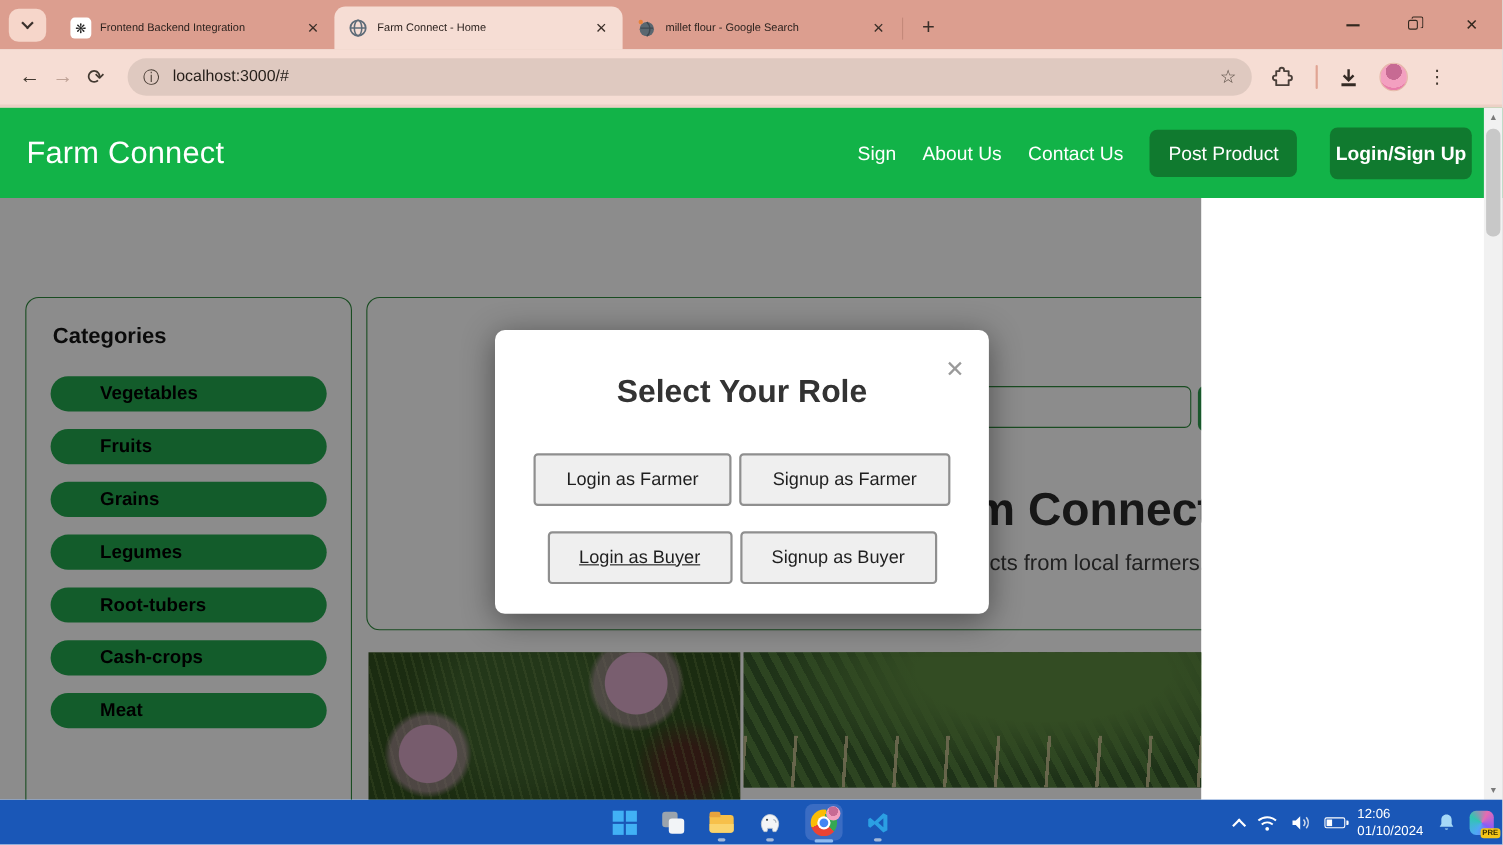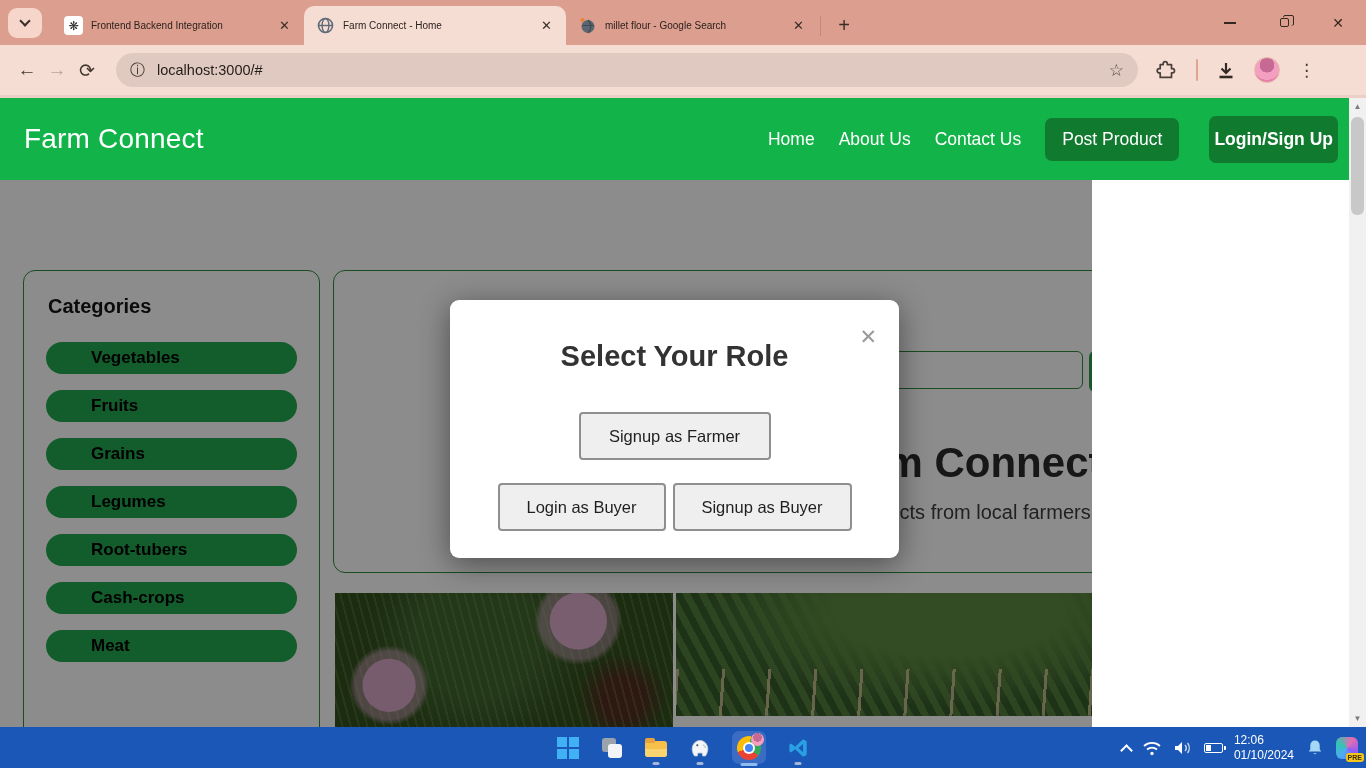--- a/index.html
+++ b/index.html
@@ -211,7 +211,7 @@
   <div class="siteheader">
     <span class="brand">Farm Connect</span>
     <div class="sitenav">
-      <span class="sitelink">Home</span>
+      <span class="sitelink">Sign</span>
       <span class="sitelink">About Us</span>
       <span class="sitelink">Contact Us</span>
       <button class="greenbtn">Post Product</button>

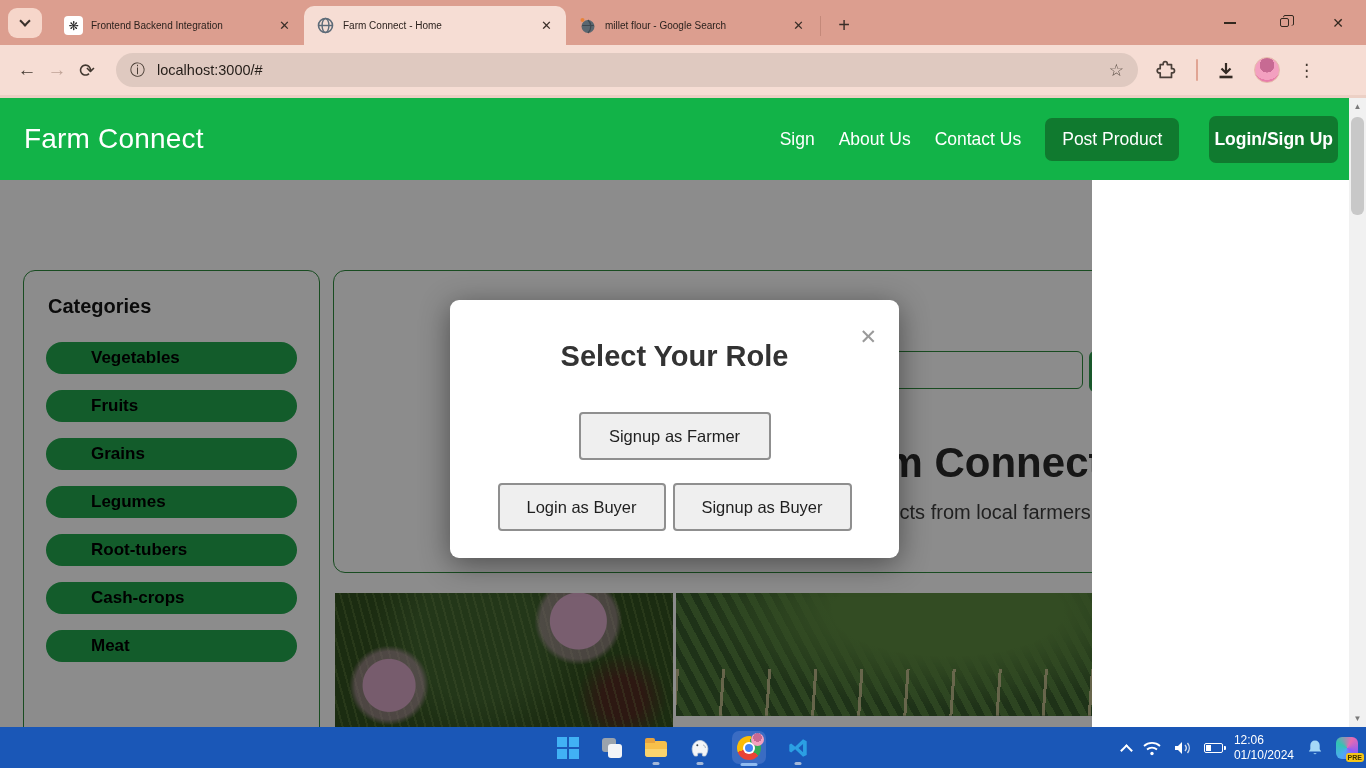--- a/index.html
+++ b/index.html
@@ -251,6 +251,7 @@
     <span class="modal-close">✕</span>
     <div class="modal-title">Select Your Role</div>
     <div class="modal-row">
+      <button class="rolebtn rb-0">Login as Farmer</button>
       <button class="rolebtn rb-1">Signup as Farmer</button>
     </div>
     <div class="modal-row">

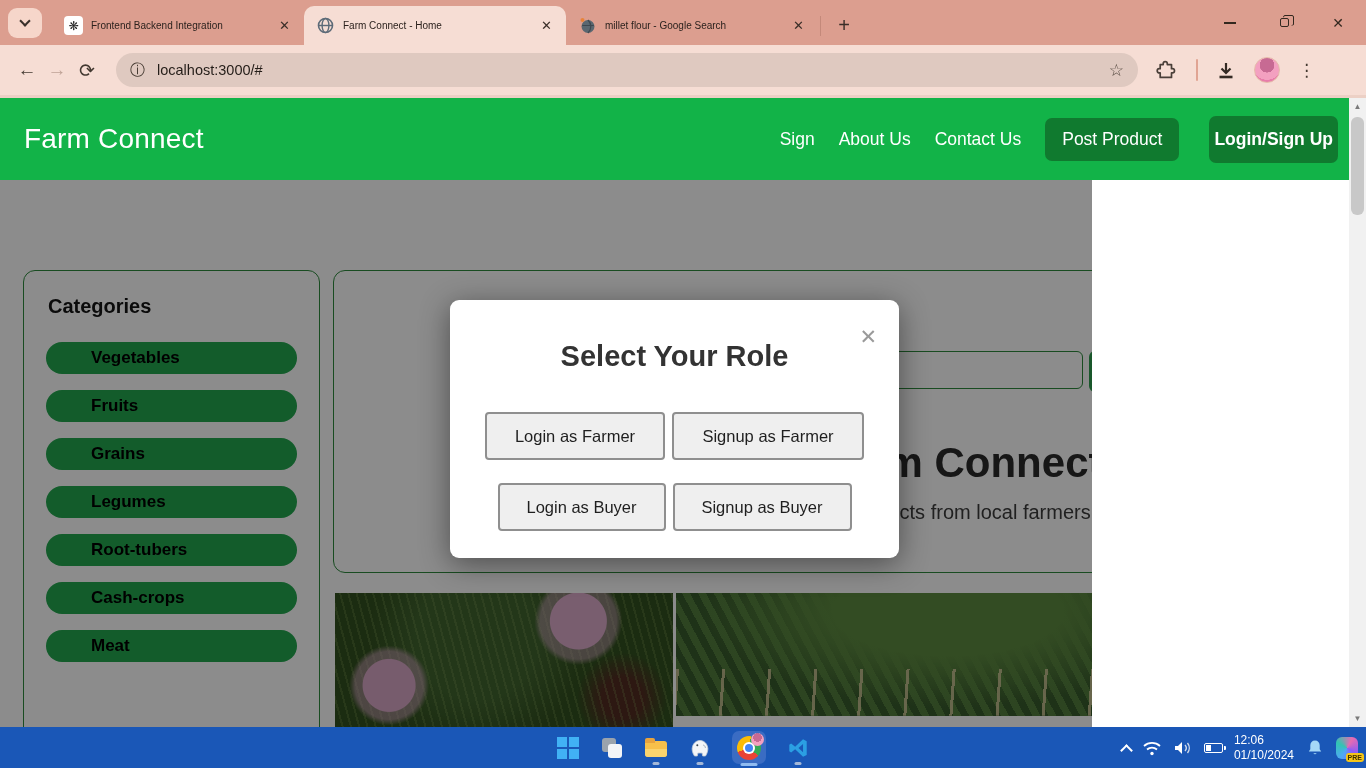--- a/index.html
+++ b/index.html
@@ -92,7 +92,7 @@
   .modal-row { display:flex; justify-content:center; gap:7px; margin-top:39px; }
   .modal-row + .modal-row { margin-top:23px; }
   .rolebtn { height:48px; background:#efefef; border:2px solid #8f8f8f; border-radius:4px; font-size:16.5px; color:#1f1f1f; font-family:inherit; }
-  .rb-0 { width:180px; } .rb-1 { width:192px; } .rb-2 { width:168px; } .rb-3 { width:179px; }
+  .rb-0 { width:180px; } .rb-1 { width:192px; } .rb-2 { width:168px;text-decoration:underline; } .rb-3 { width:179px; }
 
   
   .pagescroll { position:absolute; left:1349px; top:98px; width:17px; height:629px; background:#f1f1f1; }

